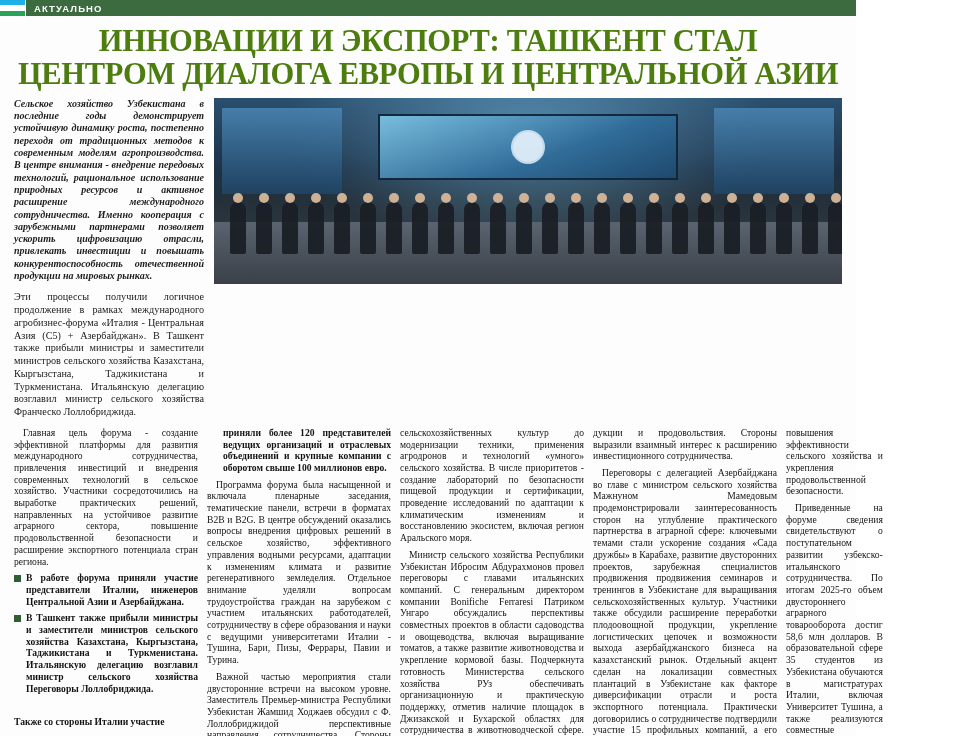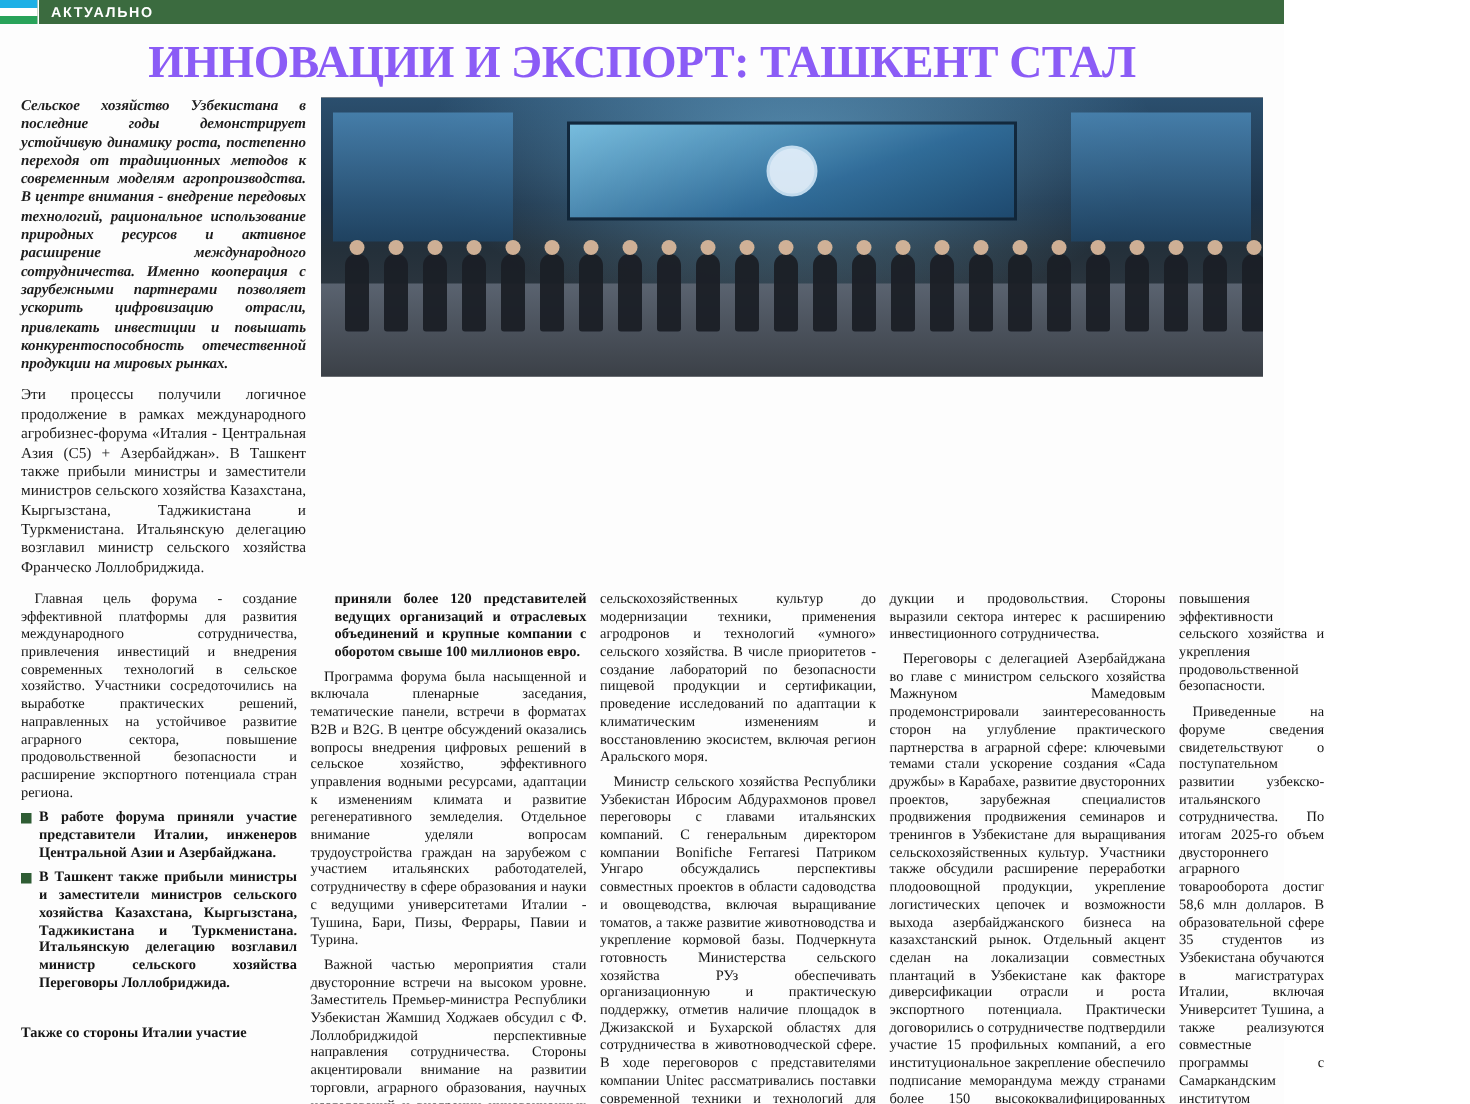--- a/index.html
+++ b/index.html
@@ -48,7 +48,7 @@
     font-weight: bold;
     font-size: 30.5px;
     line-height: 1.08;
-    color: #8b5cf6;
+    color: #4d7c0f;
     letter-spacing: -0.3px;
     padding: 9px 2px 7px 2px;
     text-transform: uppercase;

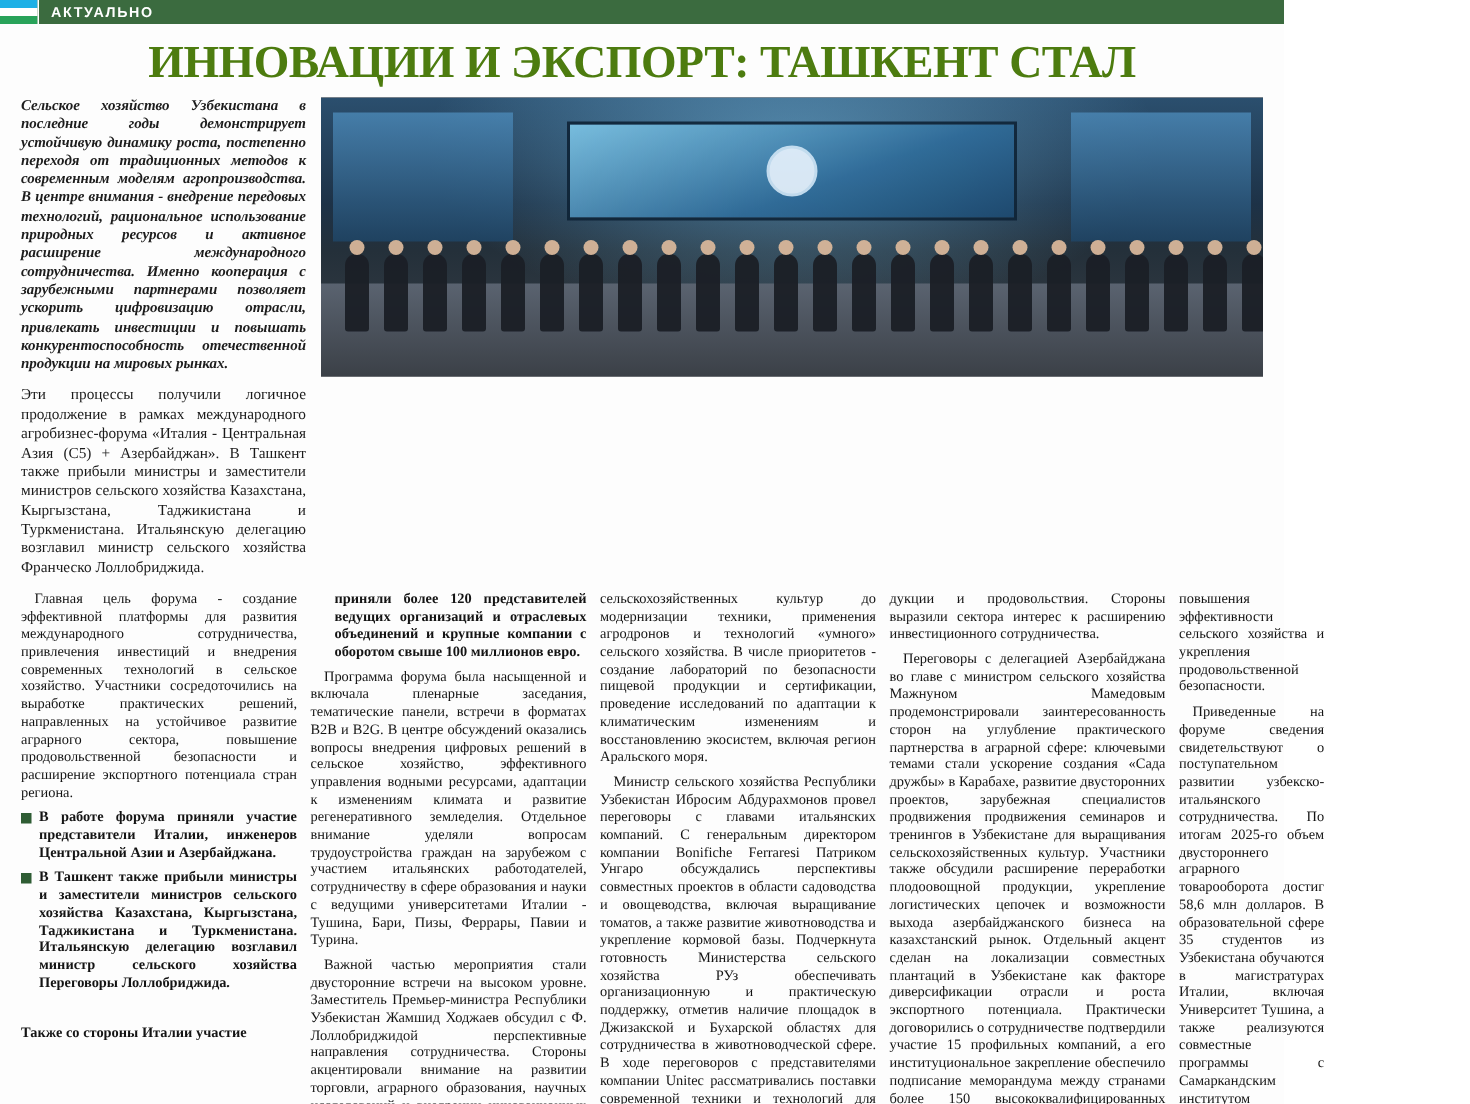--- a/index.html
+++ b/index.html
@@ -194,6 +194,7 @@
 
   <h1 class="headline">
     <span>ИННОВАЦИИ И ЭКСПОРТ: ТАШКЕНТ СТАЛ</span>
+    <span class="l2">ЦЕНТРОМ ДИАЛОГА ЕВРОПЫ И ЦЕНТРАЛЬНОЙ АЗИИ</span>
   </h1>
 
   <div class="upper">

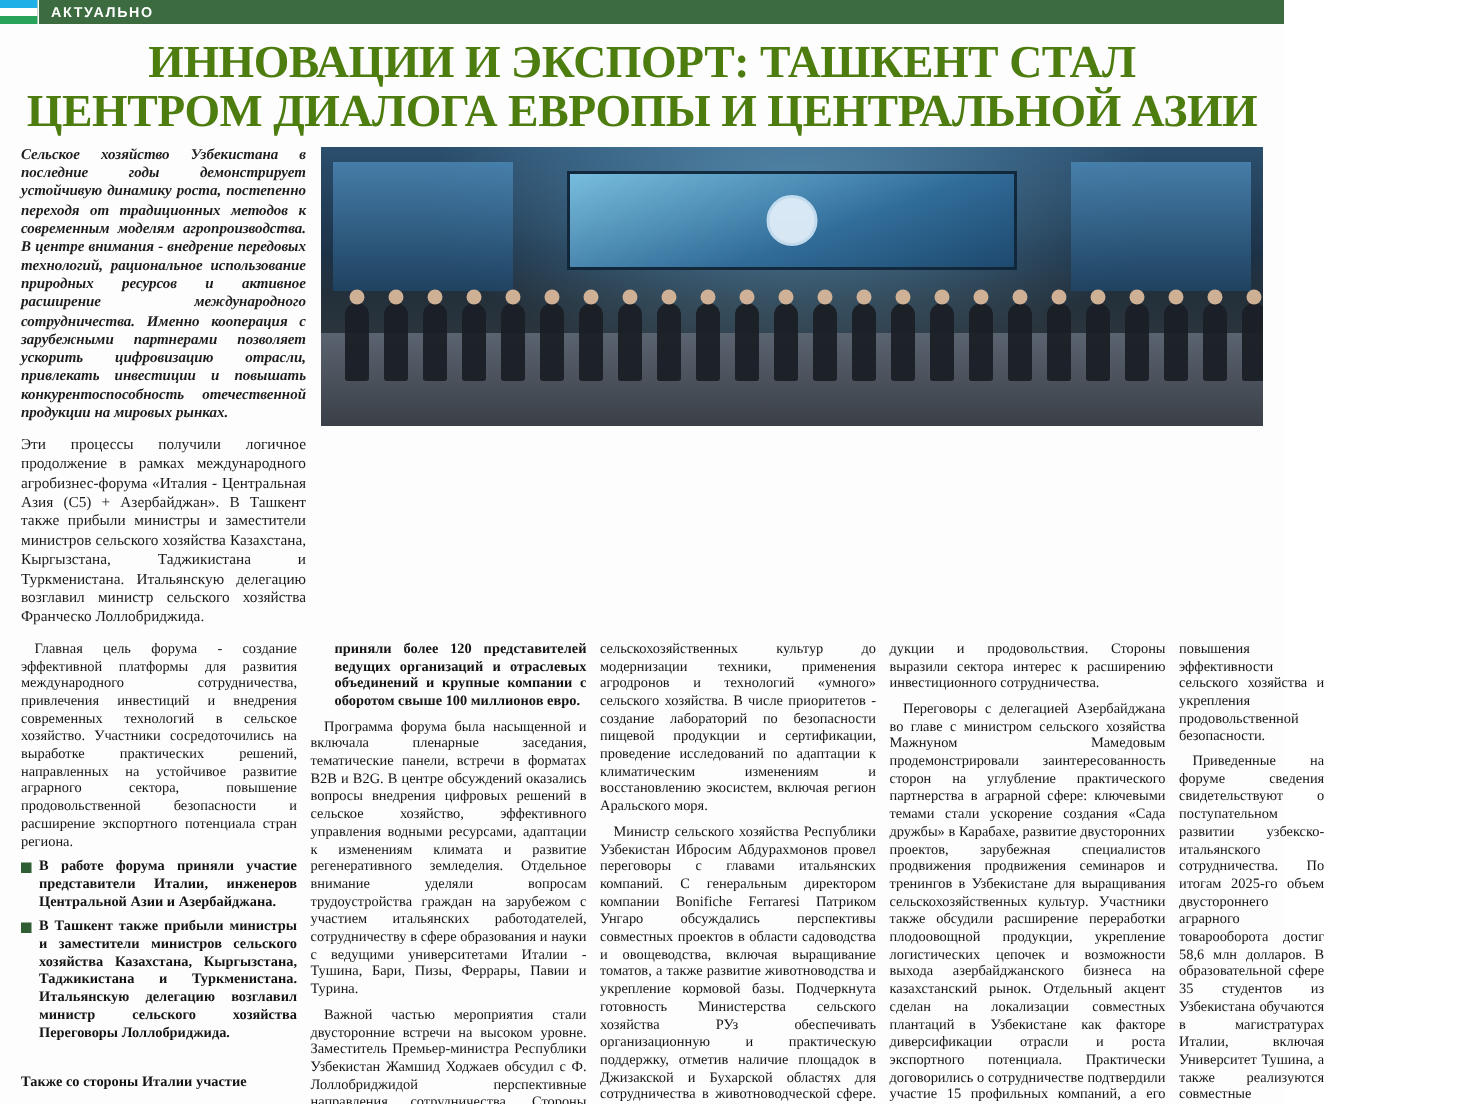--- a/index.html
+++ b/index.html
@@ -271,7 +271,7 @@
     </div>
 
     <div class="col c4">
-      <p class="noindent">дукции и продовольствия. Стороны выразили сектора интерес к расширению инвестиционного сотрудничества.</p>
+      <p class="noindent">дукции и продовольствия. Стороны выразили взаимный интерес к расширению инвестиционного сотрудничества.</p>
       <p>Переговоры с делегацией Азербайджана во главе с министром сельского хозяйства Мажнуном Мамедовым продемонстрировали заинтересованность сторон на углубление практического партнерства в аграрной сфере: ключевыми темами стали ускорение создания «Сада дружбы» в Карабахе, развитие двусторонних проектов, зарубежная специалистов продвижения продвижения семинаров и тренингов в Узбекистане для выращивания сельскохозяйственных культур. Участники также обсудили расширение переработки плодоовощной продукции, укрепление логистических цепочек и возможности выхода азербайджанского бизнеса на казахстанский рынок. Отдельный акцент сделан на локализации совместных плантаций в Узбекистане как факторе диверсификации отрасли и роста экспортного потенциала. Практически договорились о сотрудничестве подтвердили участие 15 профильных компаний, а его институциональное закрепление обеспечило подписание меморандума между странами более 150 высококвалифицированных инженеров компании участвуют в аналитических проектах, предусматривающей научных центров двух стран, предусматривающей исследования и внедрение инноваций для</p>
     </div>
 

